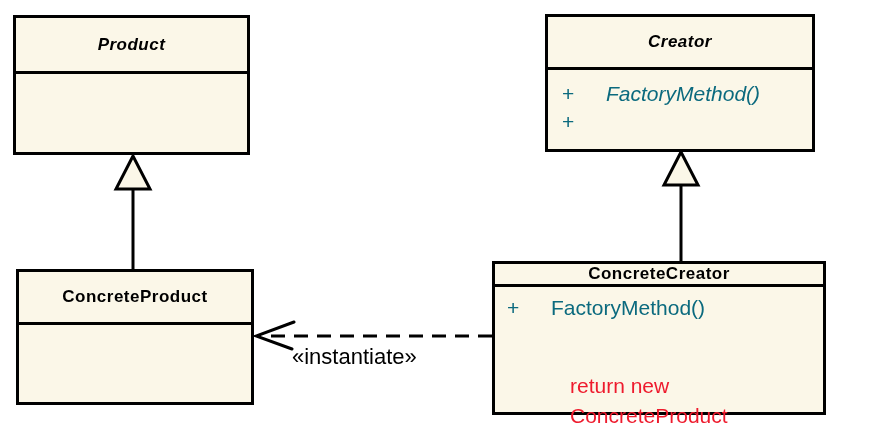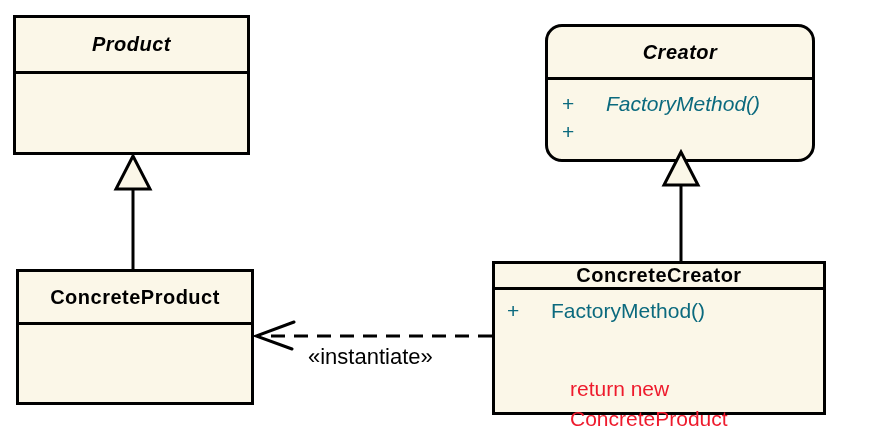--- a/index.html
+++ b/index.html
@@ -29,7 +29,7 @@
     display: flex;
     align-items: center;
     justify-content: center;
-    font-size: 20px;
+    font-size: 17px;
     font-weight: bold;
     color: #000000;
     letter-spacing: 0.5px;

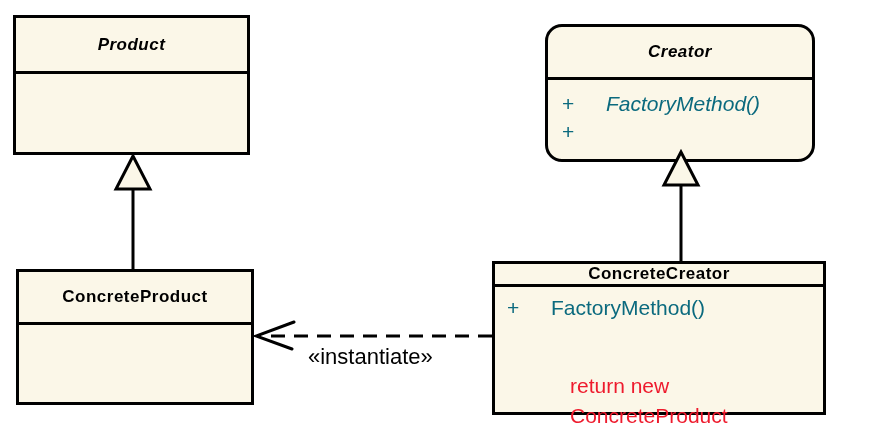--- a/index.html
+++ b/index.html
@@ -84,7 +84,7 @@
     <div class="uml-body"></div>
   </div>
 
-  <div class="uml-class" style="left:545px; top:24px; width:270px; height:138px;border-radius:17px;">
+  <div class="uml-class" style="left:545px; top:14px; width:270px; height:138px;">
     <div class="uml-title italic" style="height:53px;">Creator</div>
     <div class="uml-body" style="padding:10px 0 0 14px;">
       <div class="method-row">

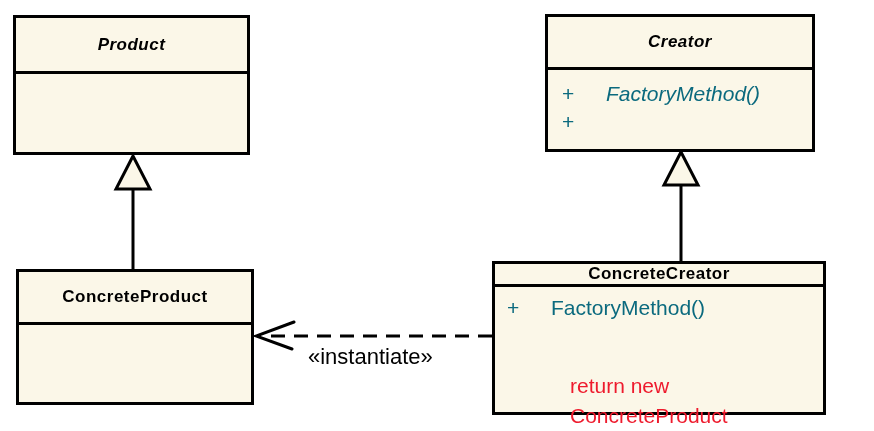--- a/index.html
+++ b/index.html
@@ -71,7 +71,6 @@
     font-size: 22px;
     color: #000000;
     white-space: nowrap;
-    margin-left: 16px;
   }
 </style>
 </head>

